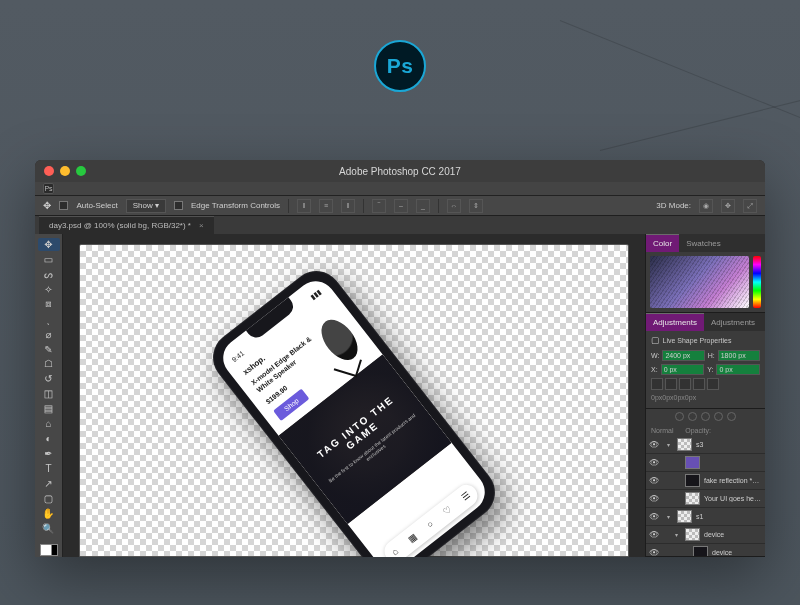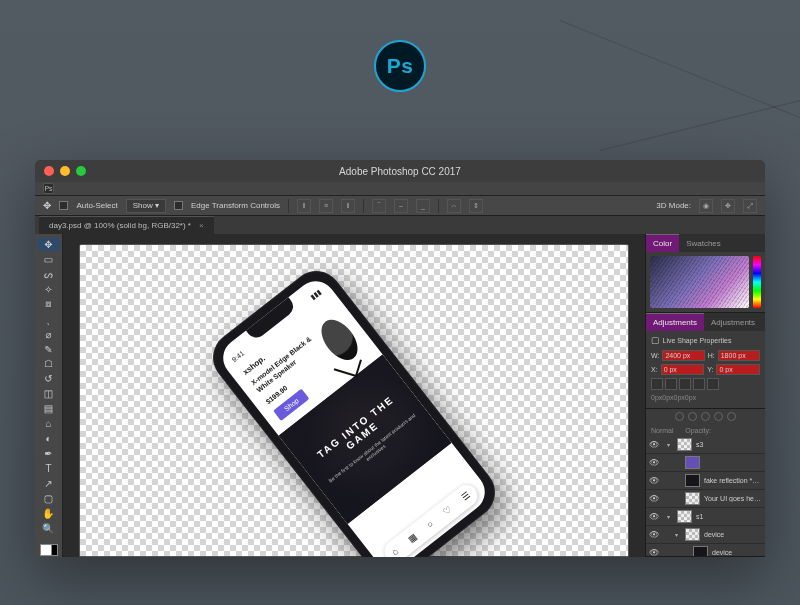--- a/index.html
+++ b/index.html
@@ -72,7 +72,7 @@
 
 .props-body { padding:4px 5px 6px; font-size:7px; color:#c7c7c7; line-height:1.3; }
 .props-body .row { display:flex; align-items:center; gap:3px; margin-bottom:3px; }
-.props-body input { flex:1; min-width:0; background:#b91c1c; border:1px solid #555; color:#cfcfcf; font-size:7px; height:11px; padding:0 2px; }
+.props-body input { flex:1; min-width:0; background:#15803d; border:1px solid #555; color:#cfcfcf; font-size:7px; height:11px; padding:0 2px; }
 .props-body .btns { display:flex; gap:2px; margin-bottom:3px; }
 .props-body .btns span { width:12px;height:12px; border:1px solid #555; background:#323232; }
 

